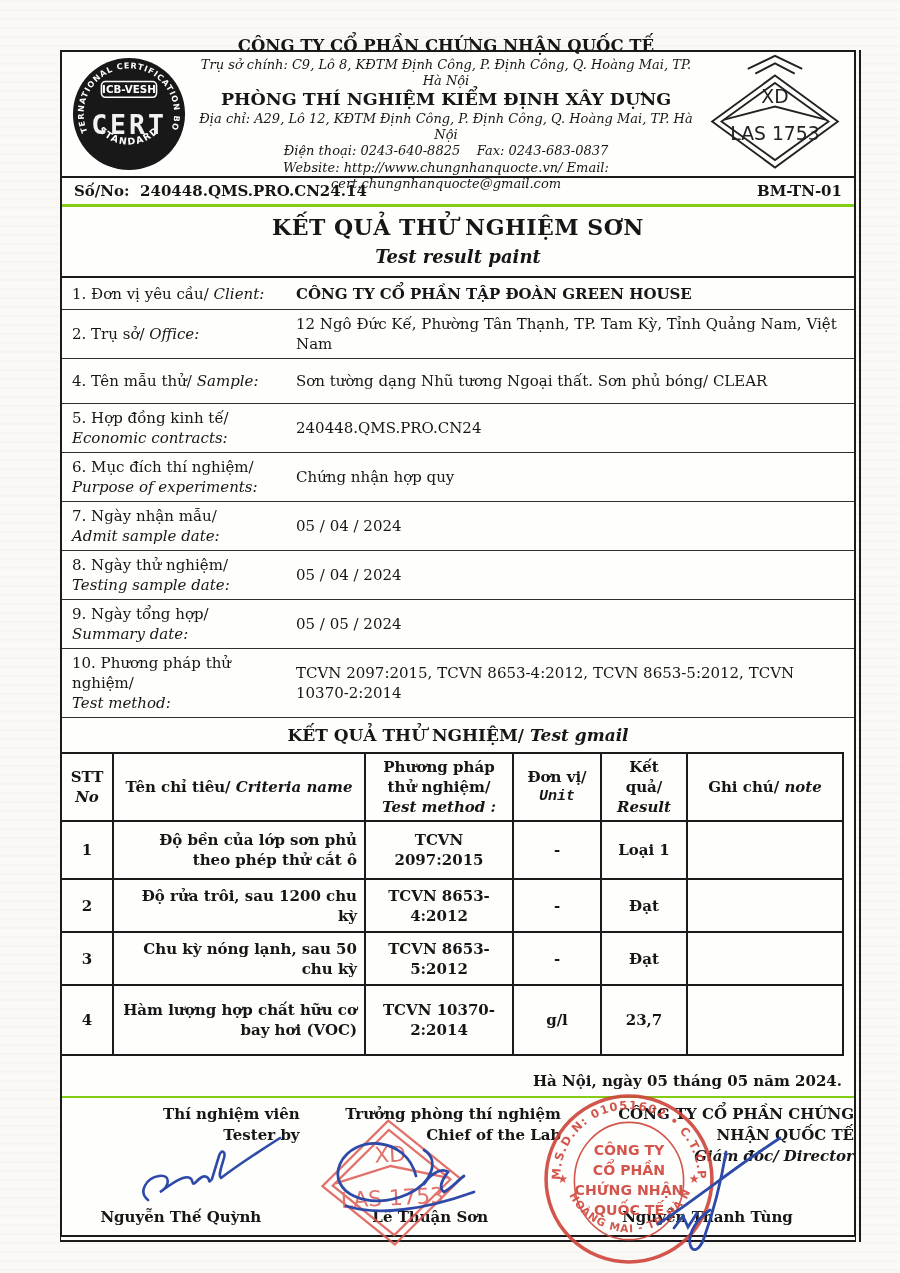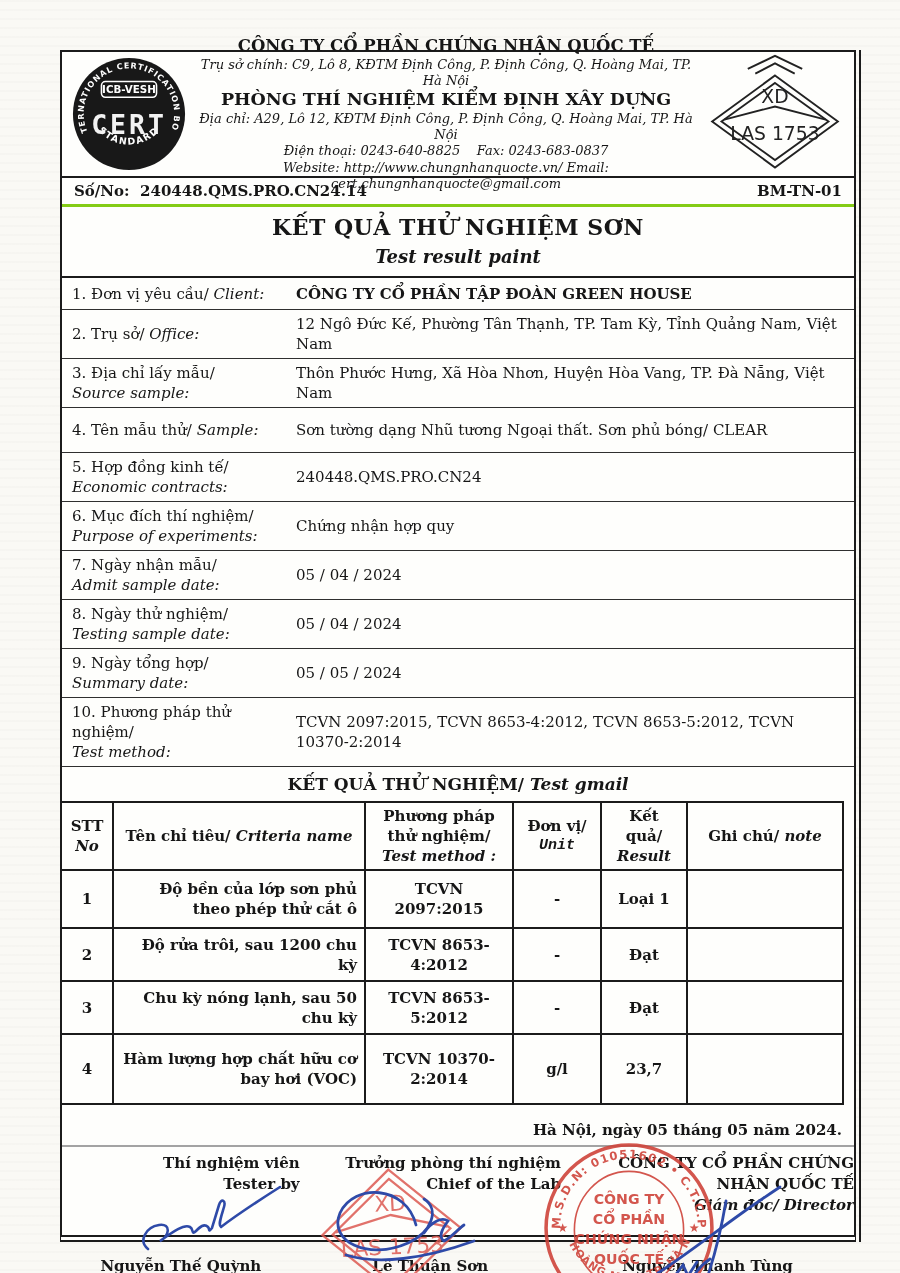--- a/index.html
+++ b/index.html
@@ -137,10 +137,6 @@
       <div class="irow">
         <div class="lbl"><span class="vi">2. Trụ sở/</span> <span class="en">Office:</span></div>
         <div class="val">12 Ngô Đức Kế, Phường Tân Thạnh, TP. Tam Kỳ, Tỉnh Quảng Nam, Việt Nam</div>
-      </div>
-      <div class="irow">
-        <div class="lbl"><span class="vi">3. Địa chỉ lấy mẫu/</span><span class="en stack">Source sample:</span></div>
-        <div class="val">Thôn Phước Hưng, Xã Hòa Nhơn, Huyện Hòa Vang, TP. Đà Nẵng, Việt Nam</div>
       </div>
       <div class="irow">
         <div class="lbl"><span class="vi">4. Tên mẫu thử/</span> <span class="en">Sample:</span></div>

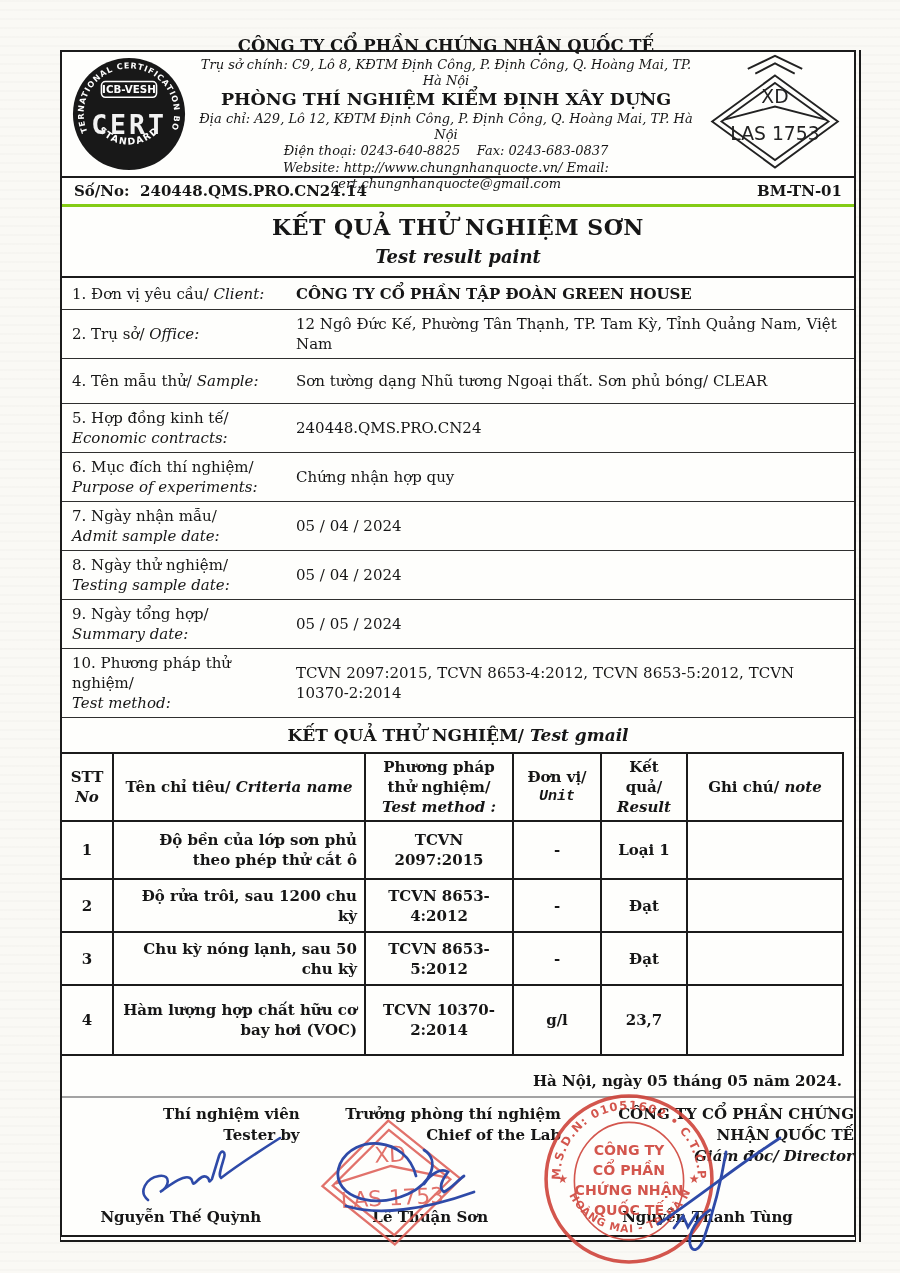--- a/index.html
+++ b/index.html
@@ -59,7 +59,7 @@
   table.res tbody tr:nth-child(4){height:70px}
   table.res td.name{text-align:right}
   
-  .dateline{text-align:right;font-weight:bold;font-size:15px;padding:16px 12px 6px 0;border-bottom:2px solid #a3a3a3;flex:none}
+  .dateline{text-align:right;font-weight:bold;font-size:15px;padding:16px 12px 6px 0;border-bottom:2px solid #84cc16;flex:none}
   .sig{position:relative;flex:1 1 auto;min-height:140px;overflow:visible}
   .sig-roles{display:flex;text-align:right;font-weight:bold;font-size:15px;padding-top:6px;line-height:21px;position:relative;z-index:1}
   .sig-col1{width:30%}.sig-col2{width:33%}.sig-col3{width:37%}

